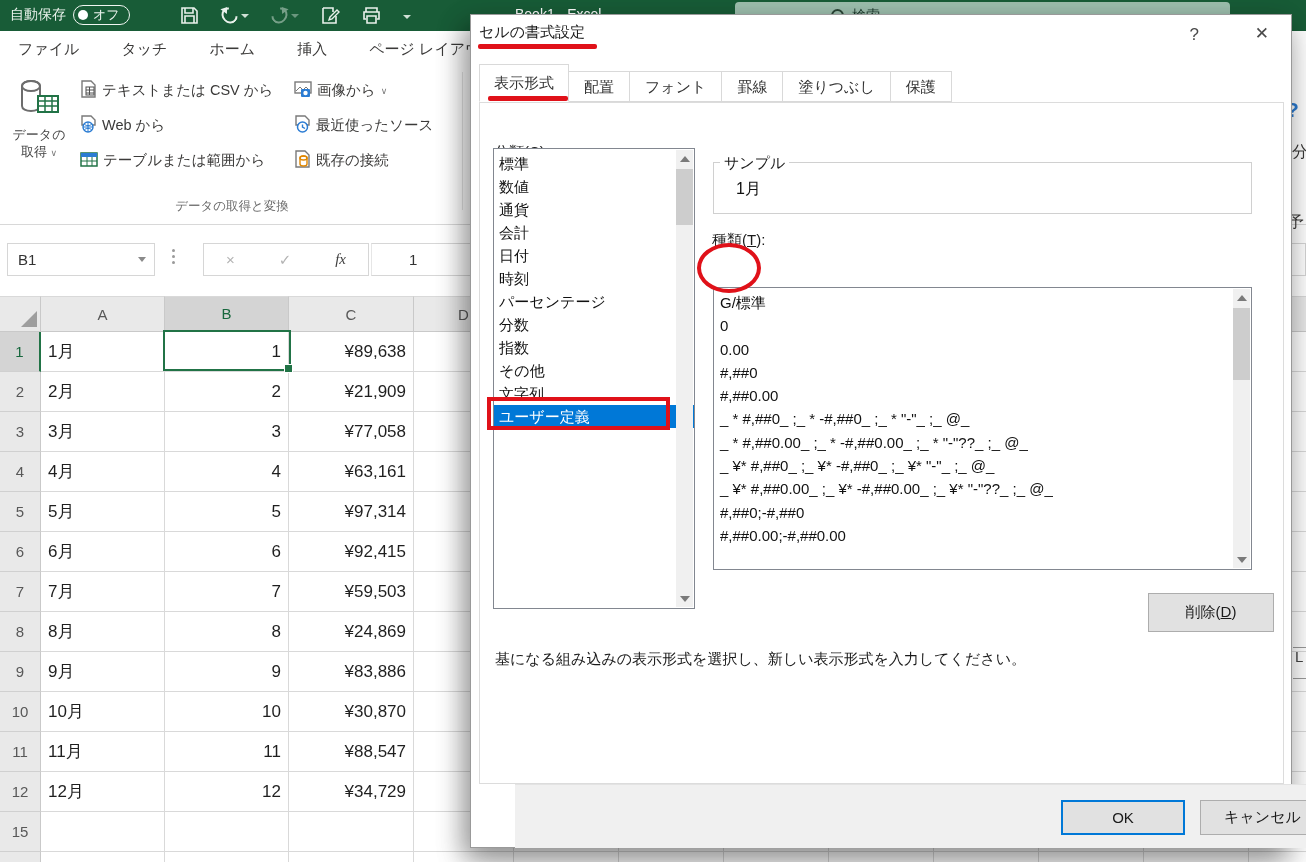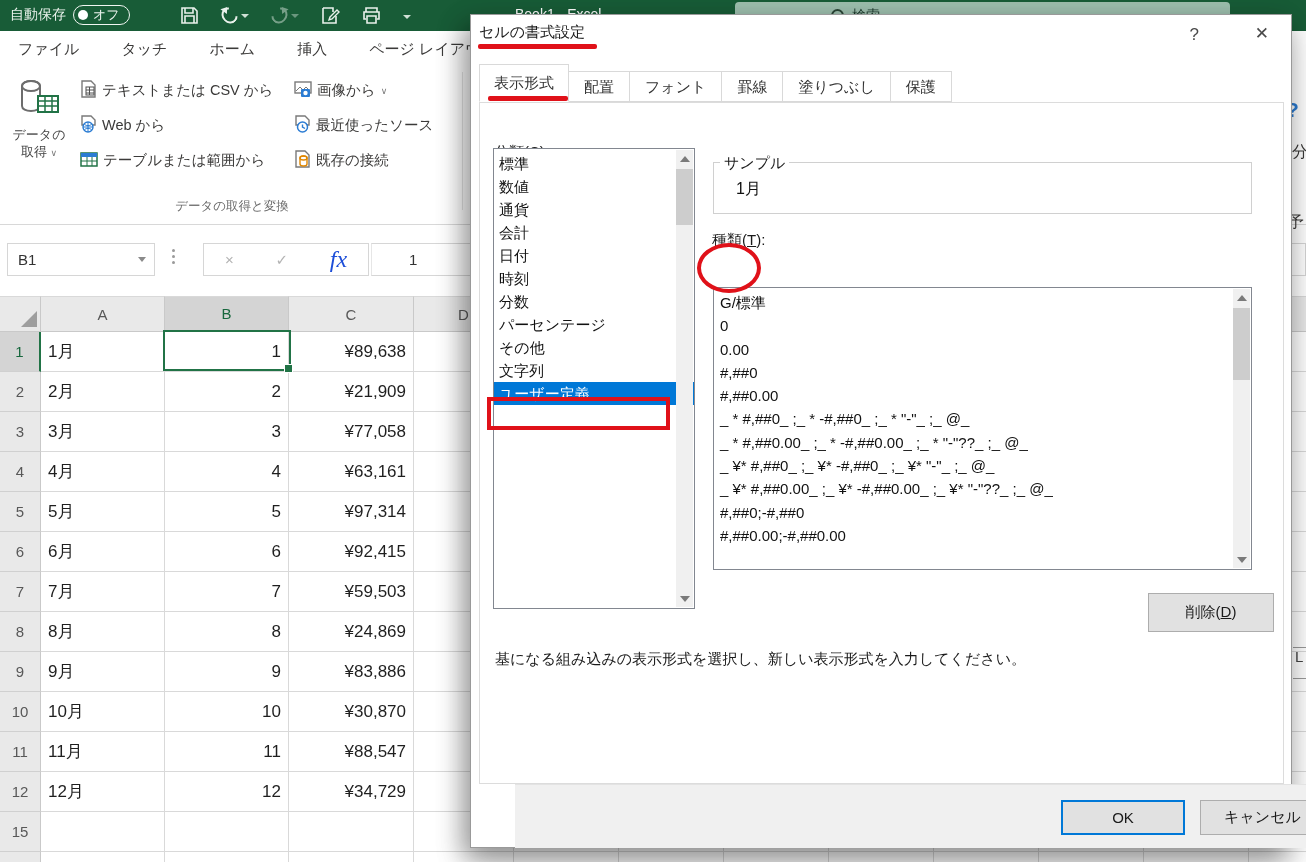--- a/index.html
+++ b/index.html
@@ -43,7 +43,7 @@
   #namebox .arrow{position:absolute;right:8px;top:13px;width:0;height:0;border-left:4px solid transparent;border-right:4px solid transparent;border-top:5px solid #8a8a8a;}
   #dots{left:172px;top:17px;width:3px;height:3px;background:#9a9a9a;border-radius:50%;box-shadow:0 6px 0 #9a9a9a,0 12px 0 #9a9a9a;}
   #fxicons{left:203px;width:166px;display:flex;align-items:center;justify-content:space-around;color:#b3b3b3;}
-  #fxicons .fx{font-family:"Liberation Serif","DejaVu Serif",serif;font-style:italic;font-size:24px;color:#1d4ed8;}
+  #fxicons .fx{font-family:"Liberation Serif","DejaVu Serif",serif;font-style:italic;font-size:15px;color:#404040;}
   #valuebox{left:371px;width:935px;padding-left:37px;border-left:1px solid #e6e6e6;}
   
   #grid{left:0;top:281px;width:1306px;height:581px;background:#fff;}

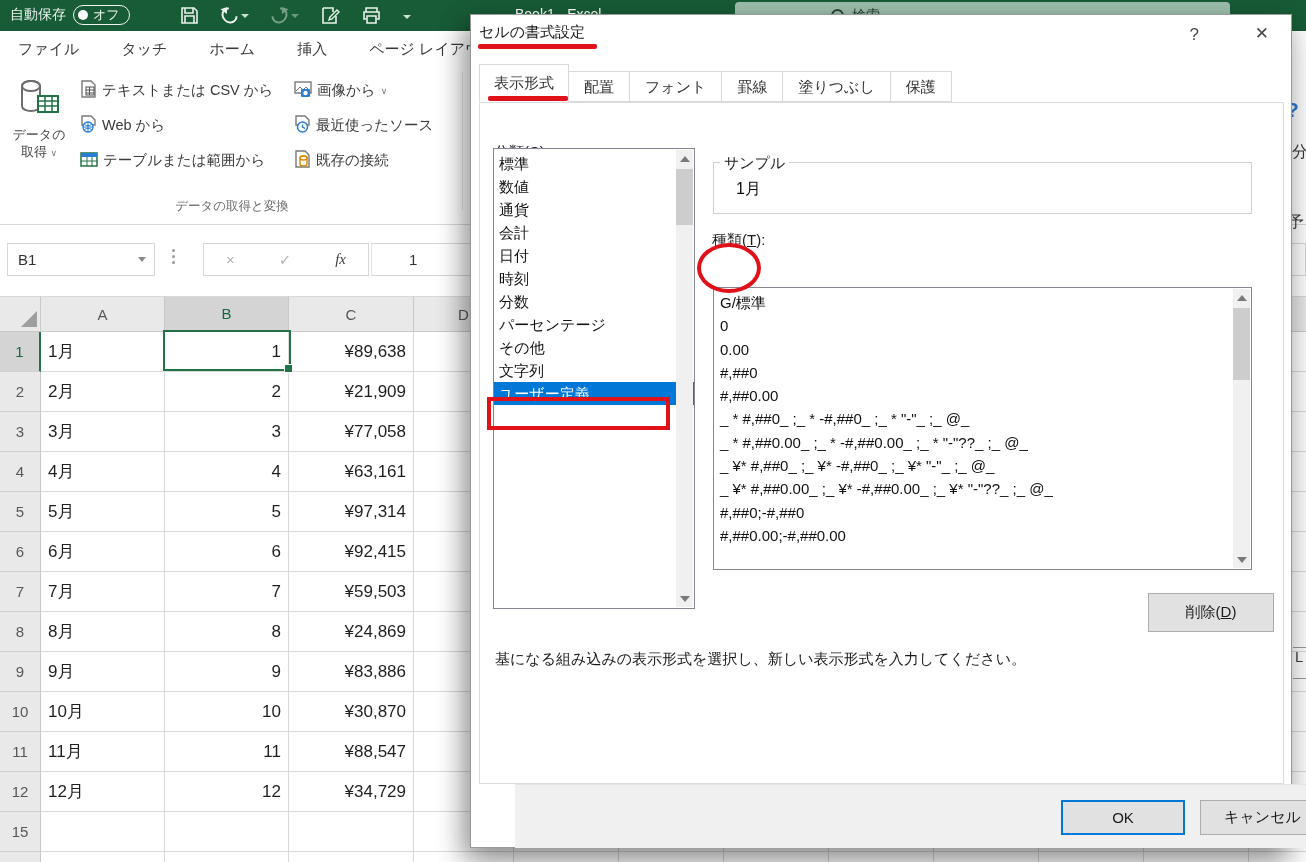--- a/index.html
+++ b/index.html
@@ -518,8 +518,8 @@
           <li>会計</li>
           <li>日付</li>
           <li>時刻</li>
+          <li>パーセンテージ</li>
           <li>分数</li>
-          <li>パーセンテージ</li>
           <li>その他</li>
           <li>文字列</li>
           <li class="sel">ユーザー定義</li>

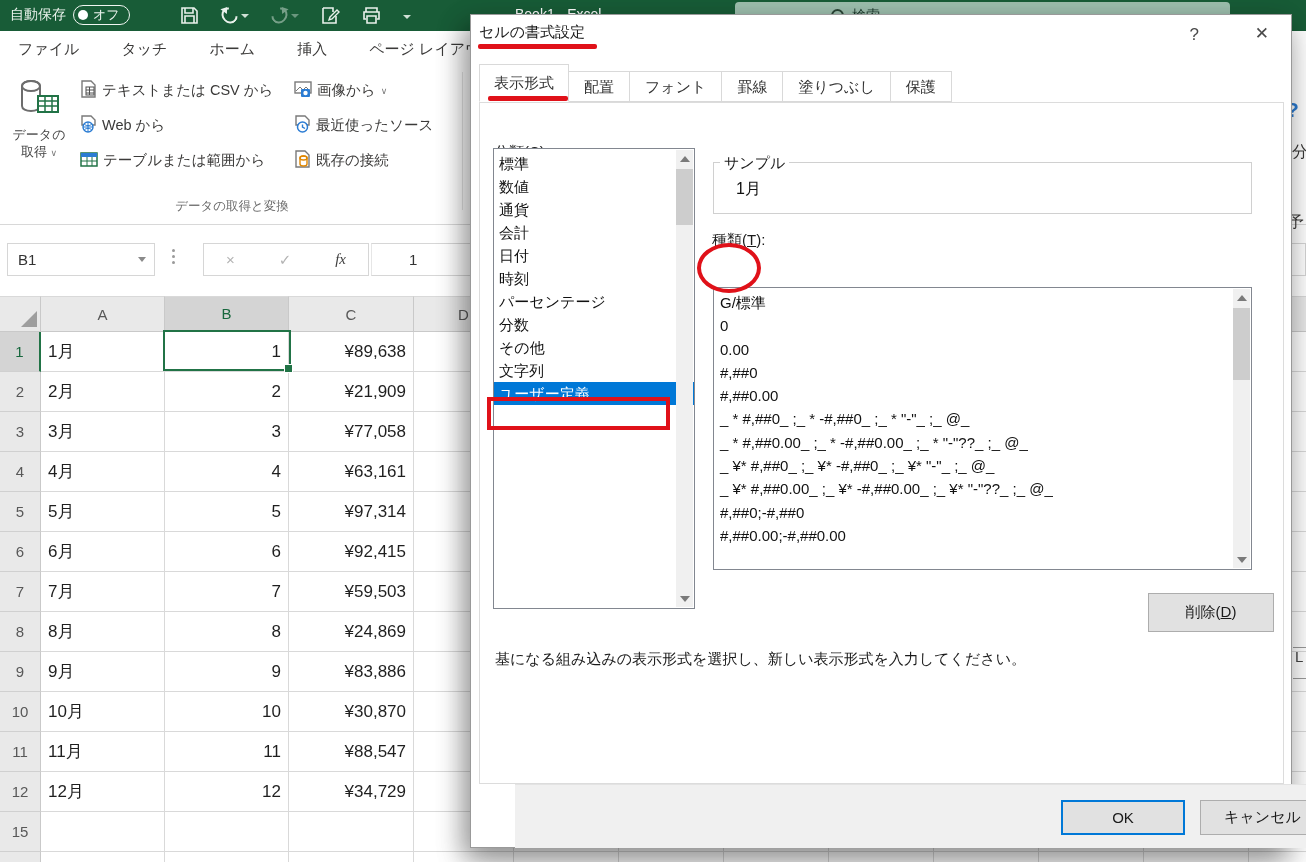--- a/index.html
+++ b/index.html
@@ -520,6 +520,7 @@
           <li>時刻</li>
           <li>パーセンテージ</li>
           <li>分数</li>
+          <li>指数</li>
           <li>その他</li>
           <li>文字列</li>
           <li class="sel">ユーザー定義</li>

